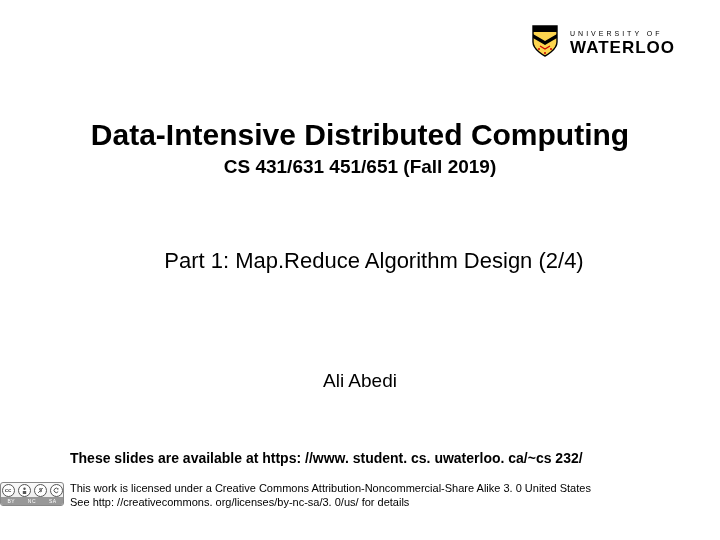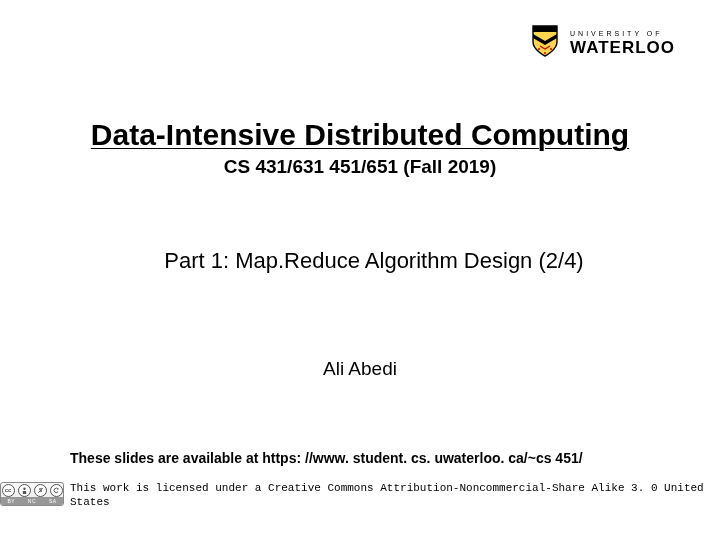--- a/index.html
+++ b/index.html
@@ -50,7 +50,6 @@
     margin: 0 0 4px 0;
     font-size: 30px;
     font-weight: 700;
-    text-decoration: underline;
     text-decoration-thickness: 1px;
     text-underline-offset: 3px;
   }

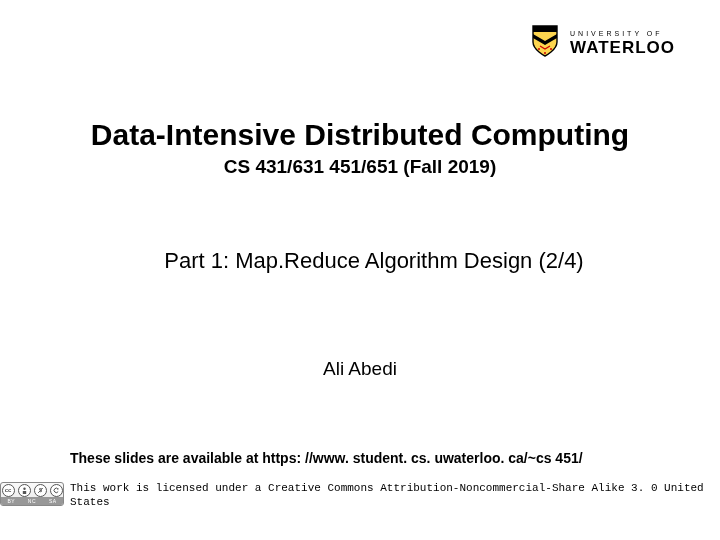--- a/index.html
+++ b/index.html
@@ -70,7 +70,7 @@
 
   .author {
     position: absolute;
-    top: 358px;
+    top: 370px;
     left: 0;
     right: 0;
     text-align: center;

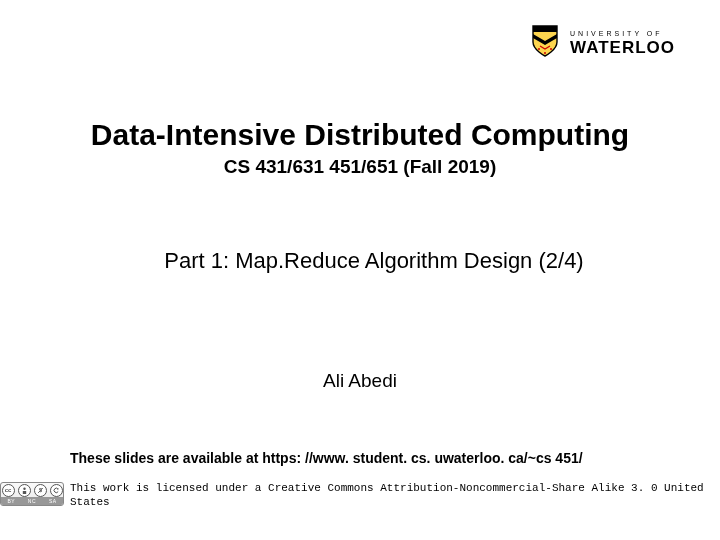--- a/index.html
+++ b/index.html
@@ -172,7 +172,7 @@
 
 <div class="author">Ali Abedi</div>
 
-<div class="avail">These slides are available at https: //www. student. cs. uwaterloo. ca/~cs 451/</div>
+<div class="avail">These slides are available at https: //www. student. cs. uwaterloo. ca/~cs 232/</div>
 
 <div class="cc-badge">
   <div class="top">

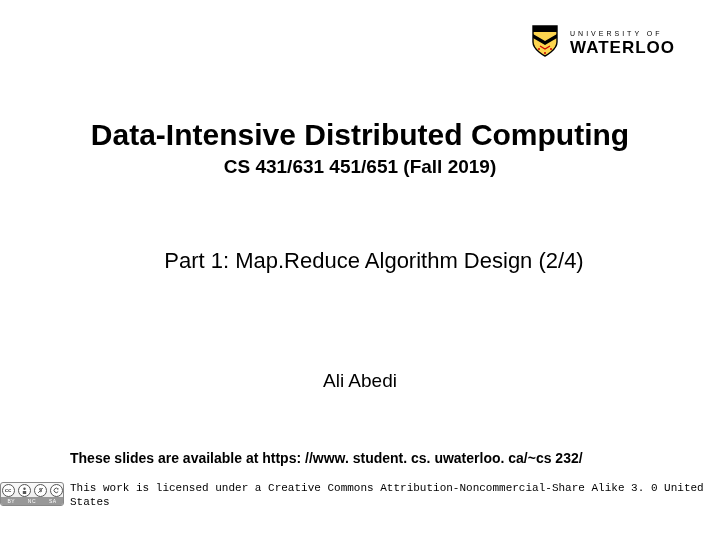--- a/index.html
+++ b/index.html
@@ -92,7 +92,6 @@
     right: 10px;
     font-size: 11px;
     line-height: 1.25;
-    font-family: Liberation Mono, monospace;
   }
 
   .cc-badge {

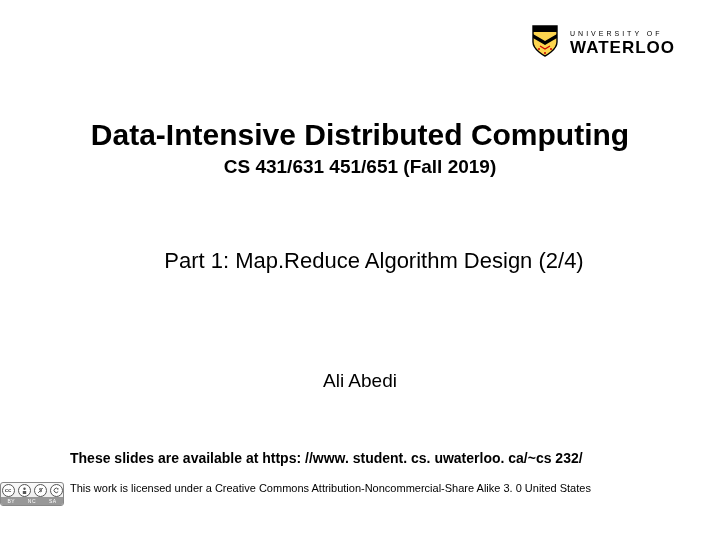--- a/index.html
+++ b/index.html
@@ -204,6 +204,7 @@
 
 <div class="license-block">
   <div>This work is licensed under a Creative Commons Attribution-Noncommercial-Share Alike 3. 0 United States</div>
+  <div>See http: //creativecommons. org/licenses/by-nc-sa/3. 0/us/ for details</div>
 </div>
 
 </body></html>

